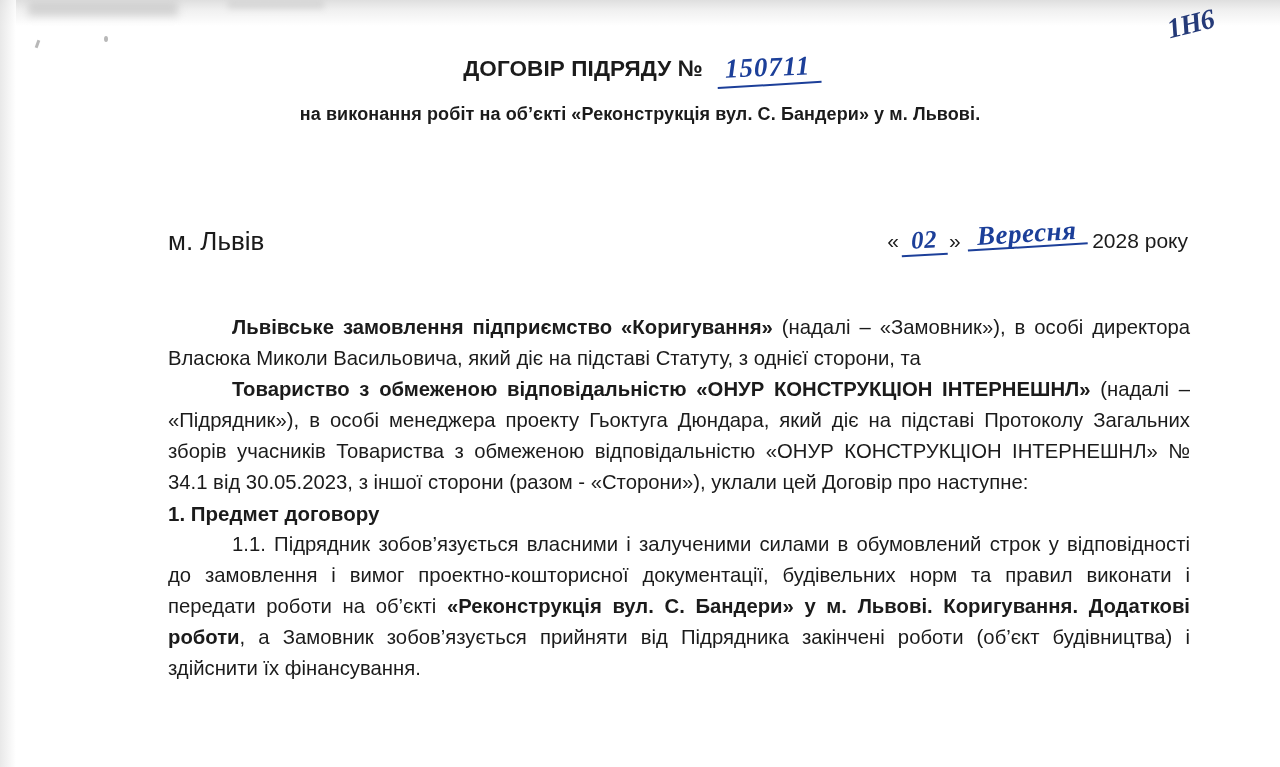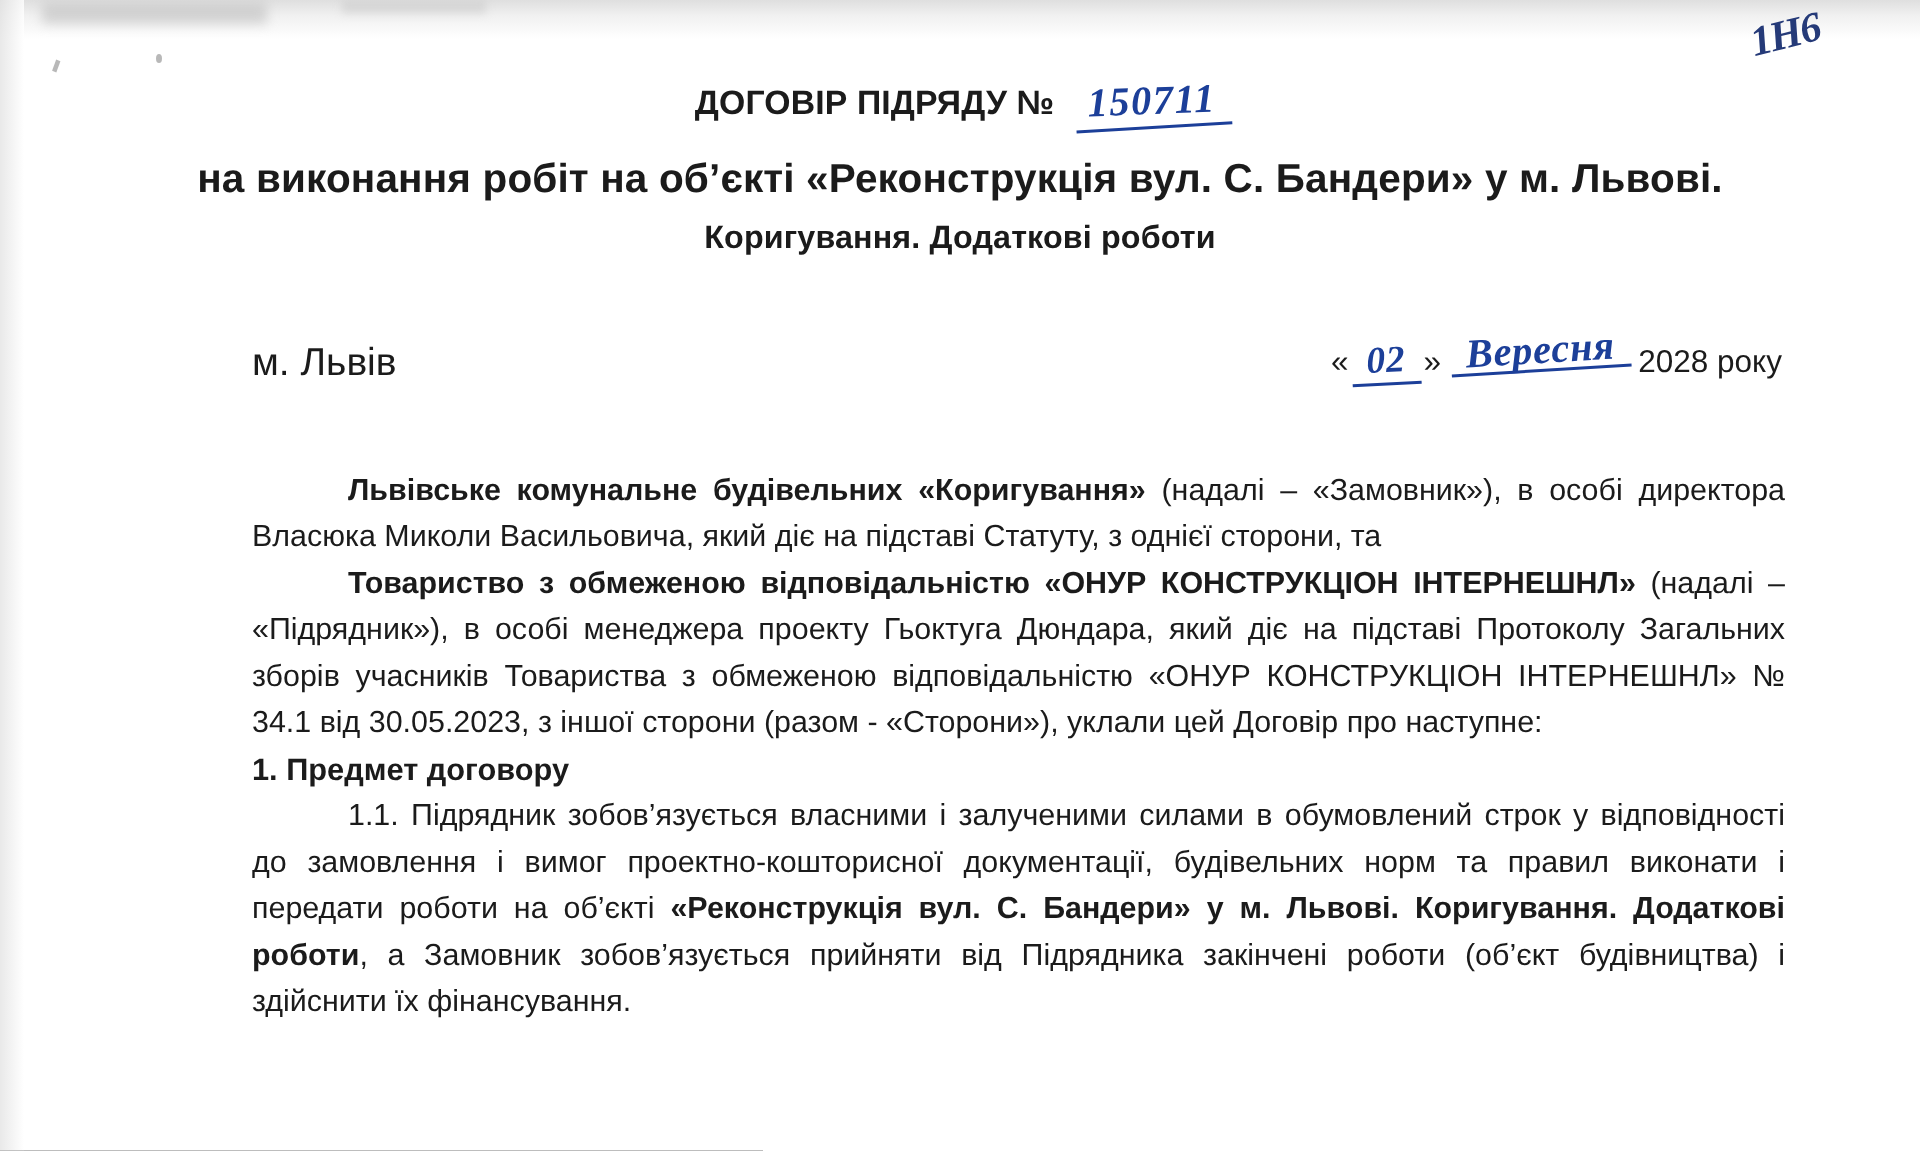--- a/index.html
+++ b/index.html
@@ -70,7 +70,7 @@
     letter-spacing: .1px;
   }
   #title-main { top: 52px; }
-  #title-sub1 { top: 104px; font-size: 27px; }
+  #title-sub1 { top: 104px; font-size: 18px; }
   #title-sub2 { top: 146px; font-size: 21.5px; }
 
   .contract-number-hand {

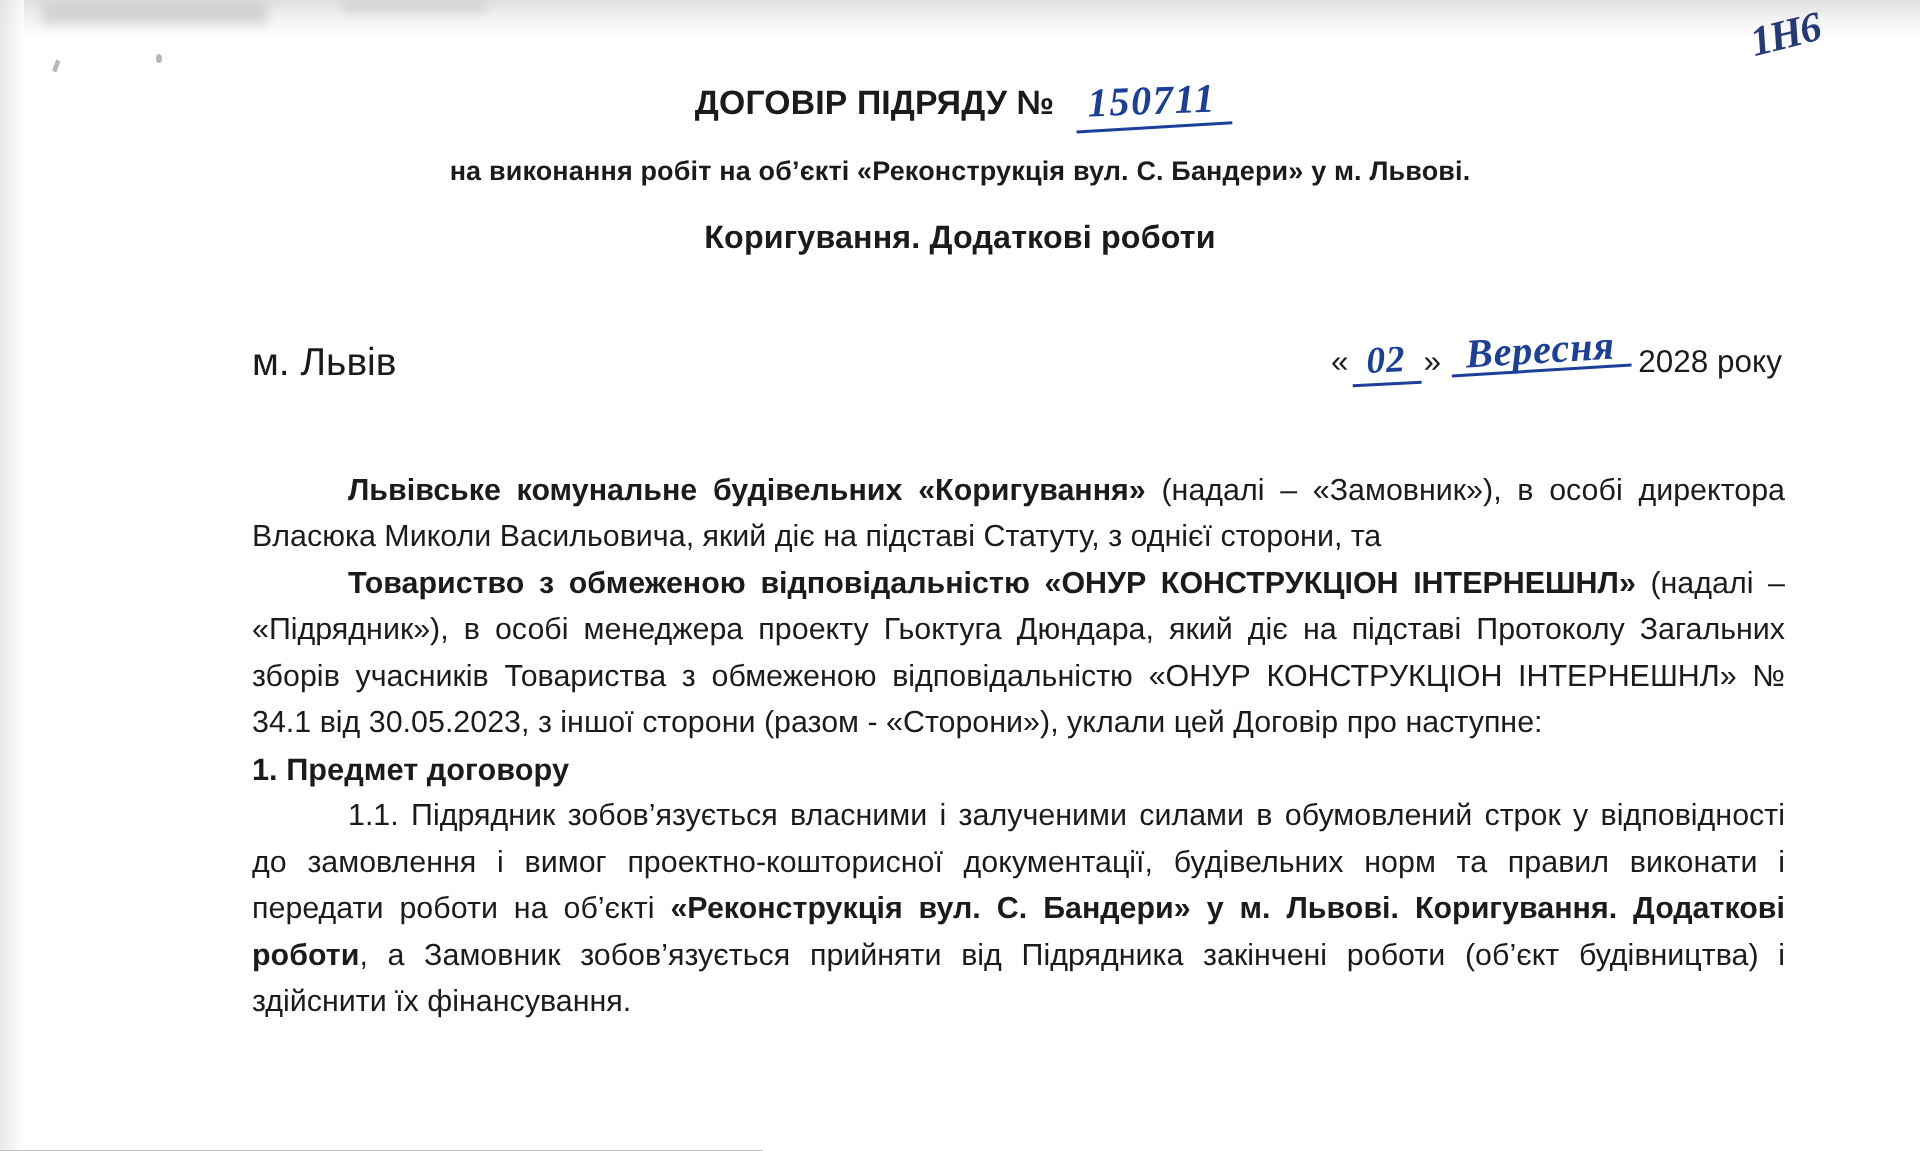--- a/index.html
+++ b/index.html
@@ -203,7 +203,6 @@
     </div>
 
     <div class="title-line" id="title-sub1">на виконання робіт на об’єкті «Реконструкція вул. С. Бандери» у м. Львові.</div>
-    <div class="title-line" id="title-sub2">Коригування. Додаткові роботи</div>
 
     <div class="city">м. Львів</div>
 

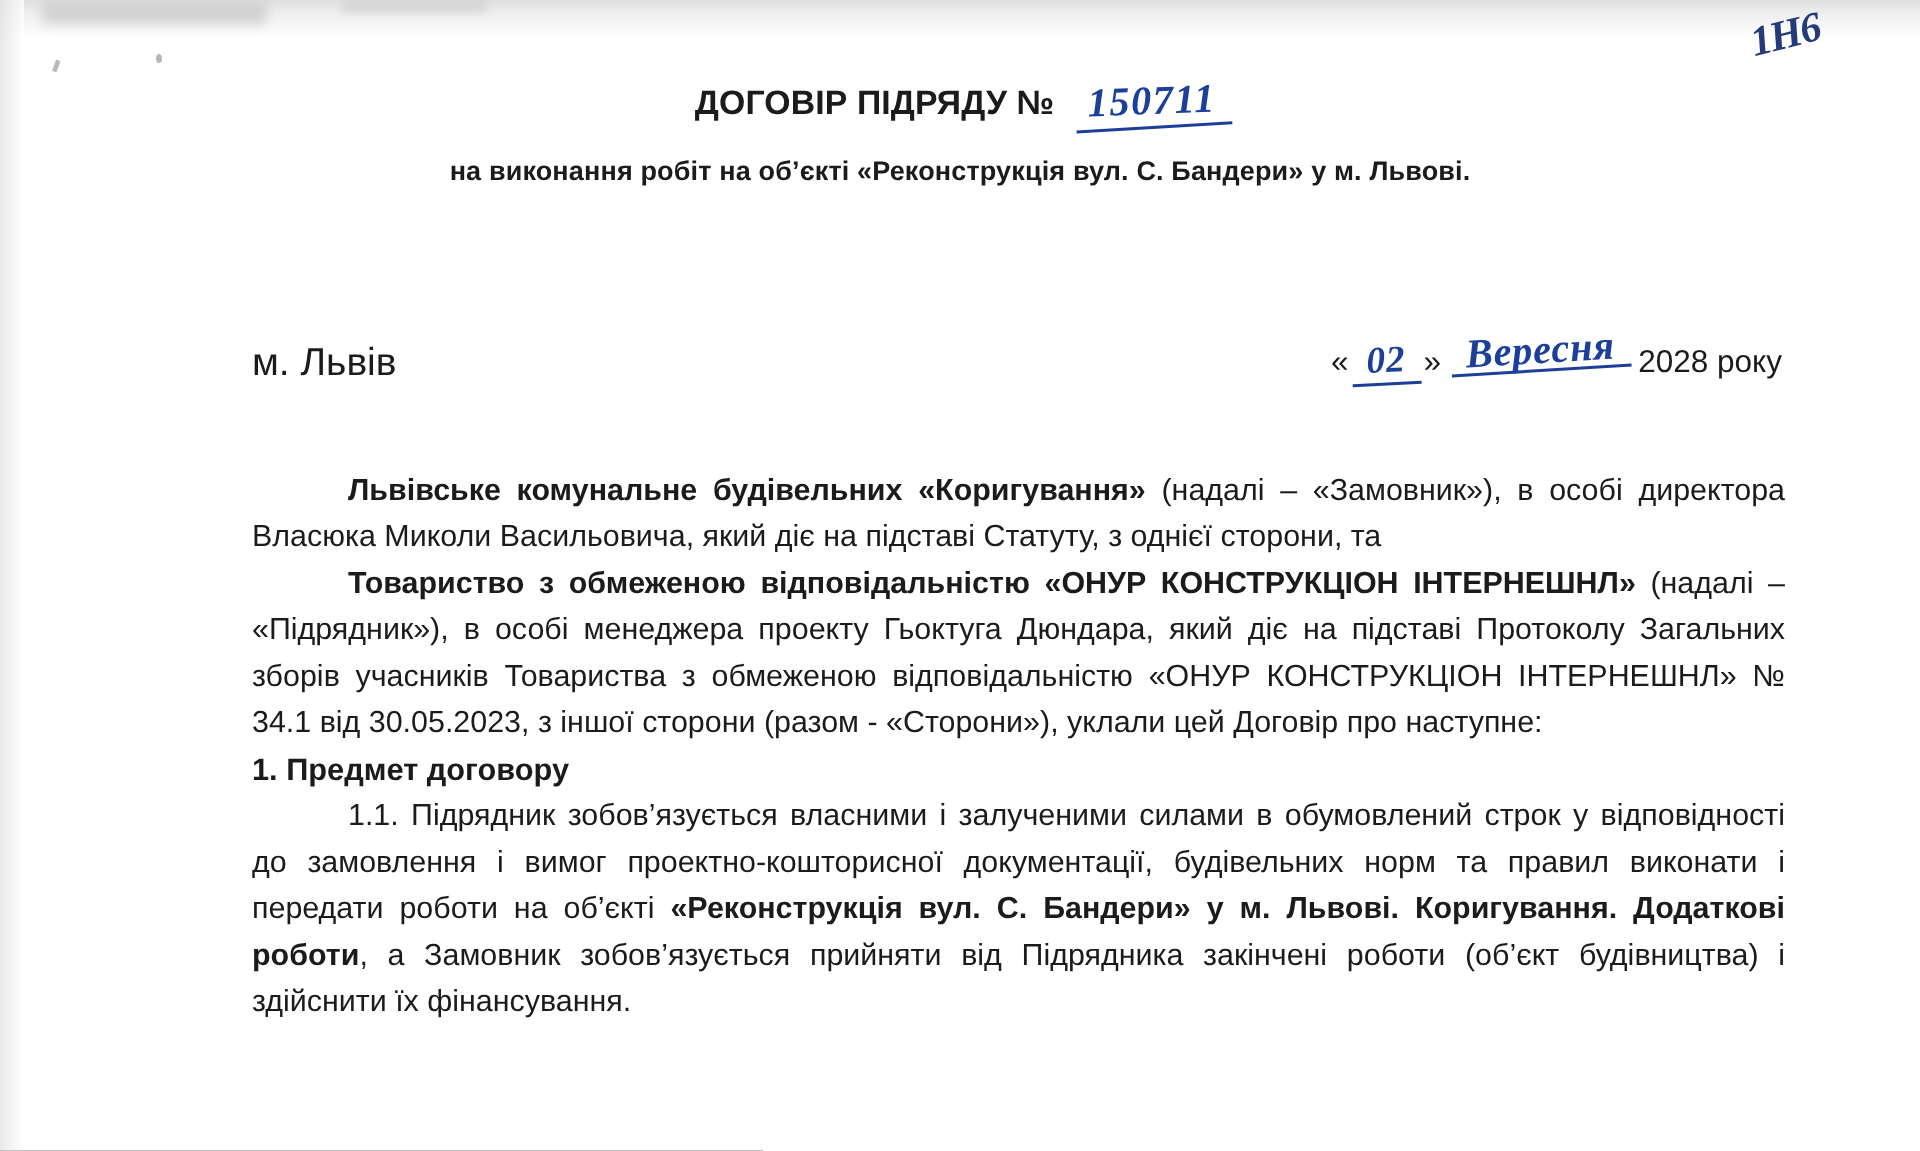--- a/index.html
+++ b/index.html
@@ -213,7 +213,7 @@
     <div class="body">
 
       <p class="indent">
-        <span class="b">Львівське   комунальне   будівельних   </span><span class="b">«Коригування»</span><span> (надалі – «Замовник»), в особі директора Власюка Миколи Васильовича, який діє на підставі Статуту, з однієї сторони, та</span>
+        <span class="b">Львівське   замовлення   підприємство   </span><span class="b">«Коригування»</span><span> (надалі – «Замовник»), в особі директора Власюка Миколи Васильовича, який діє на підставі Статуту, з однієї сторони, та</span>
       </p>
 
       <p class="indent">

